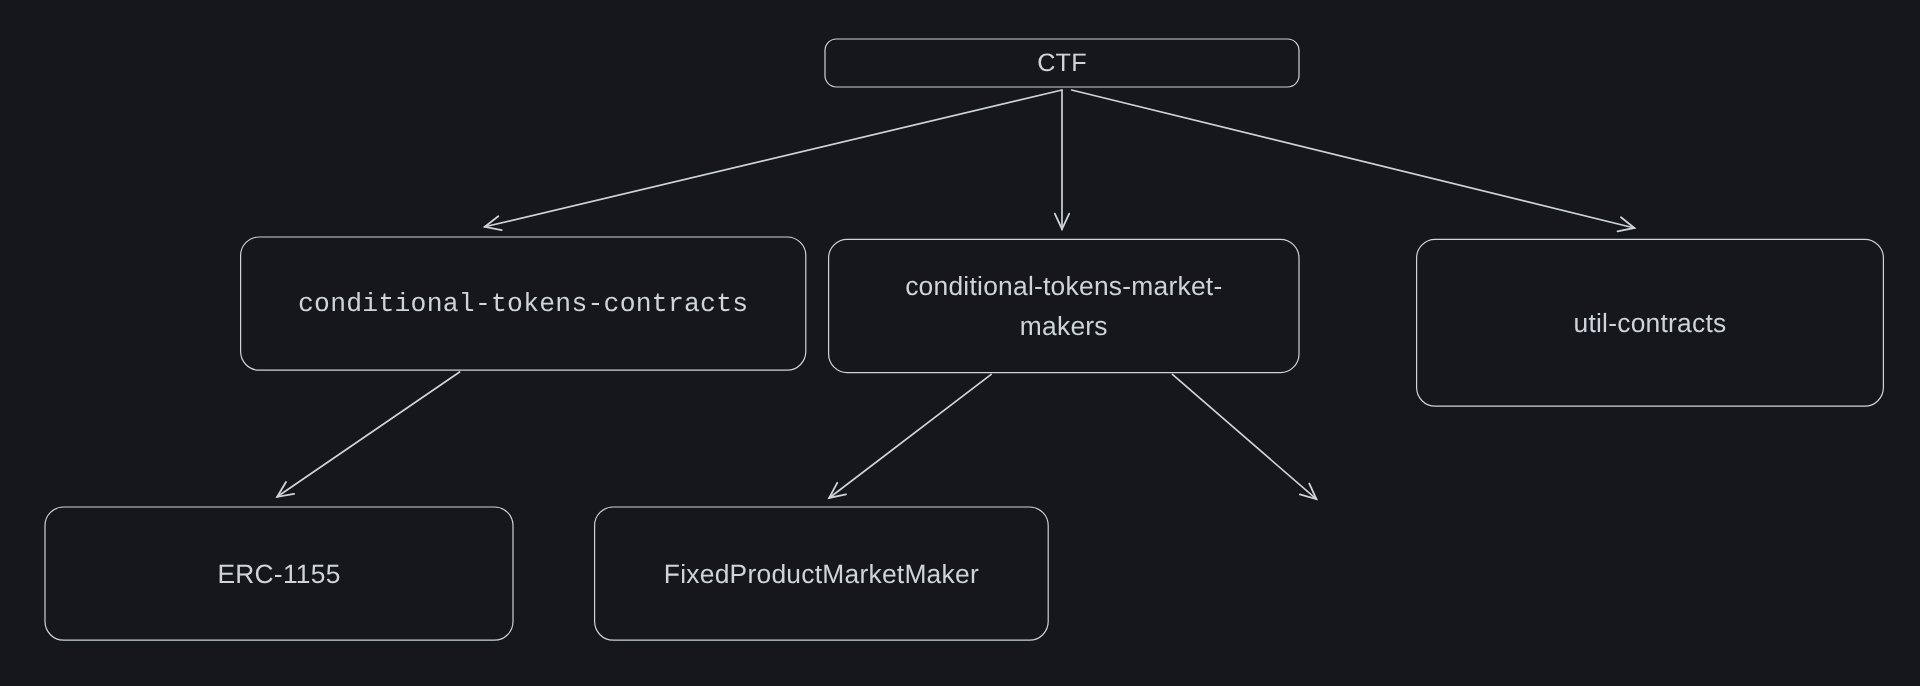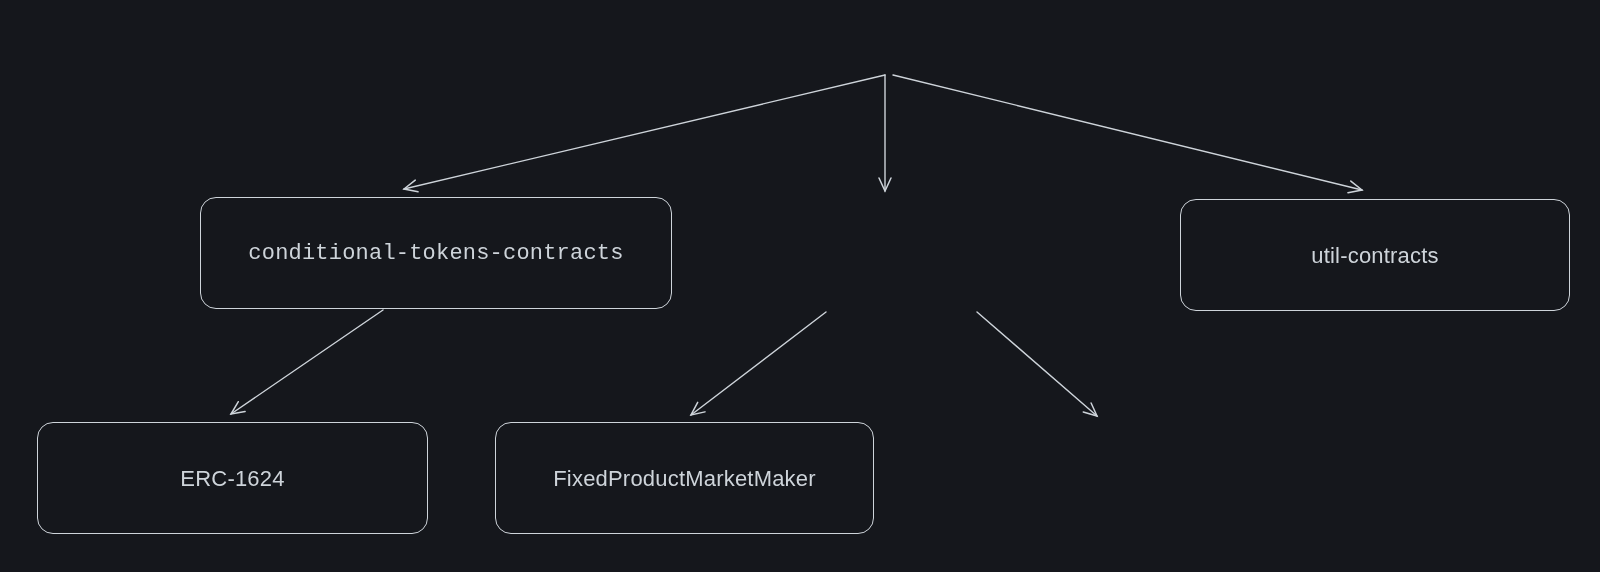--- a/index.html
+++ b/index.html
@@ -72,6 +72,9 @@
     <path d="M977,312 L1097,416" marker-end="url(#ah)"></path>
   </svg>
 
+  <div class="node node-ctf">
+    <span>CTF</span>
+  </div>
 
   <div class="node node-ctc">
     <span>conditional-tokens-contracts</span>

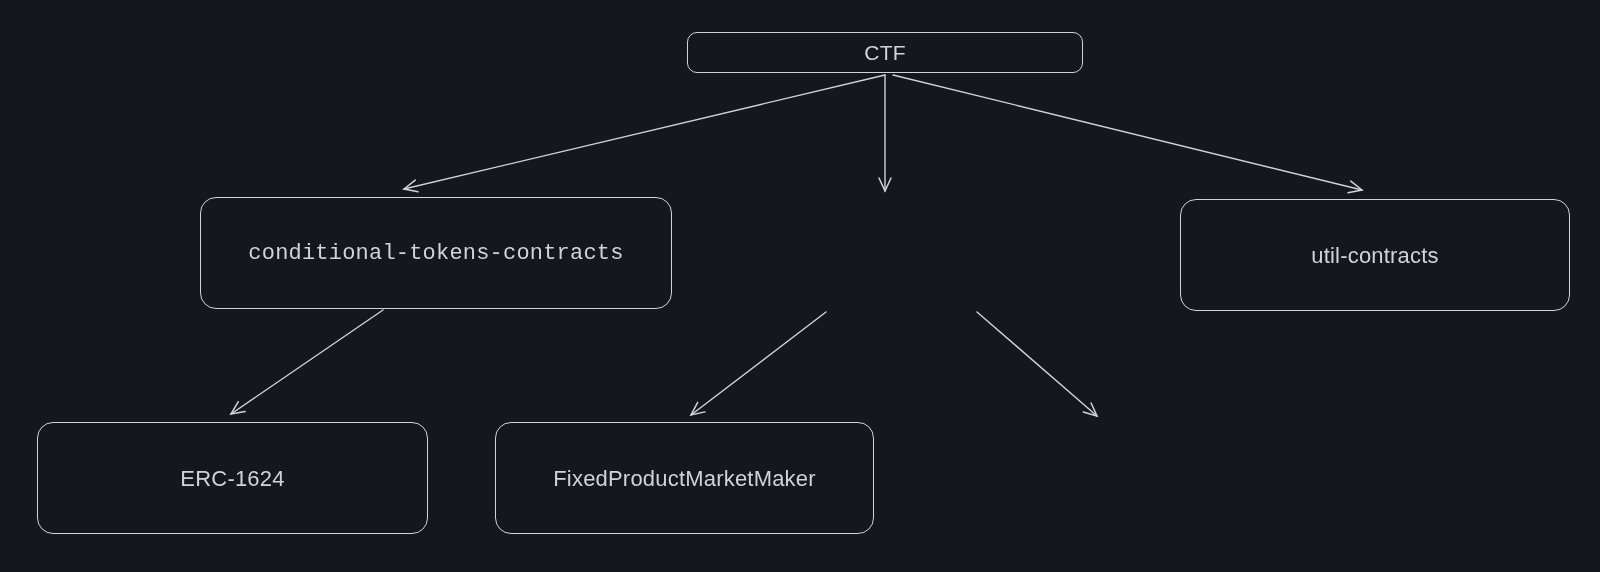--- a/index.html
+++ b/index.html
@@ -80,6 +80,10 @@
     <span>conditional-tokens-contracts</span>
   </div>
 
+  <div class="node node-ctmm">
+    <span>conditional-tokens-market-</span>
+    <span>makers</span>
+  </div>
 
   <div class="node node-util">
     <span>util-contracts</span>

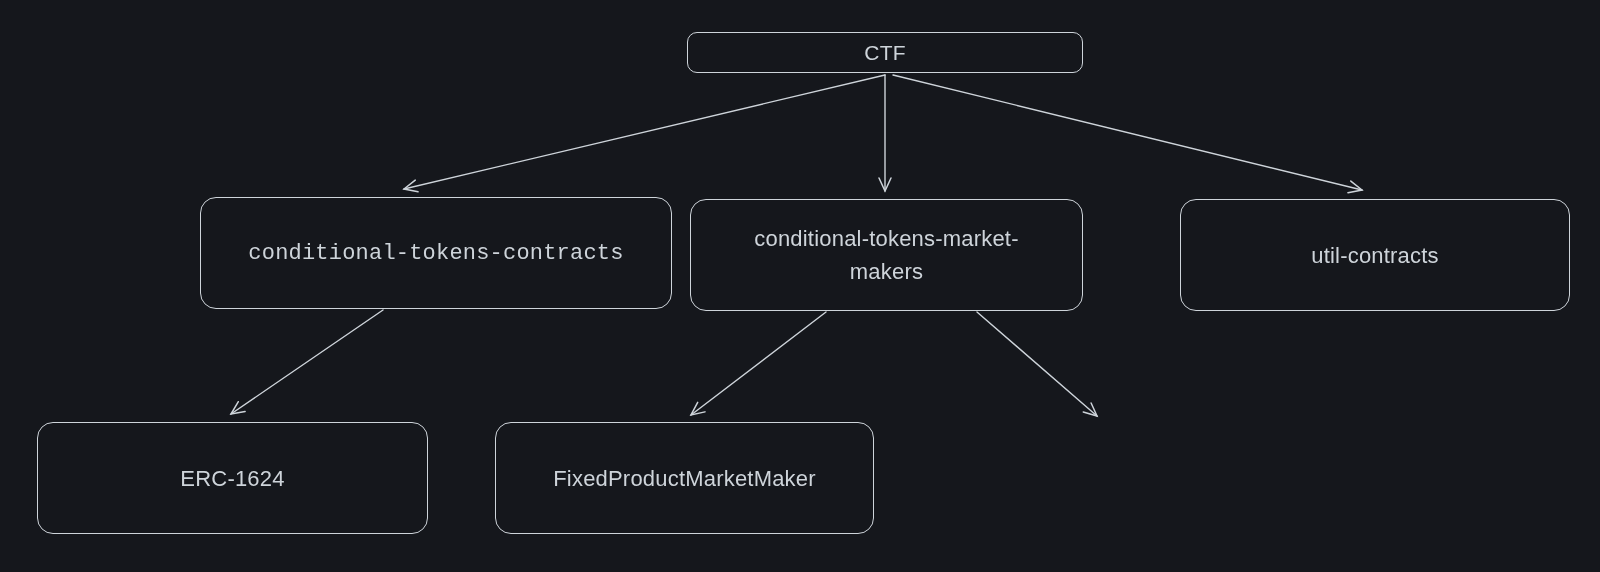--- a/index.html
+++ b/index.html
@@ -48,7 +48,7 @@
   .node-ctf  { left: 687px;  top: 32px;  width: 396px; height: 41px;  border-radius: 10px; font-size: 21px; }
   .node-ctc  { left: 200px;  top: 197px; width: 472px; height: 112px; font-family: Liberation Mono, monospace; }
   .node-ctmm { left: 690px;  top: 199px; width: 393px; height: 112px; }
-  .node-util { left: 1180px; top: 199px; width: 390px; height: 112px; }
+  .node-util { left: 1180px; top: 199px; width: 390px; height: 140px; }
   .node-erc  { left: 37px;   top: 422px; width: 391px; height: 112px; }
   .node-fpmm { left: 495px;  top: 422px; width: 379px; height: 112px; }
   .node-lmsr { left: 927px;  top: 423px; width: 390px; height: 111px; }

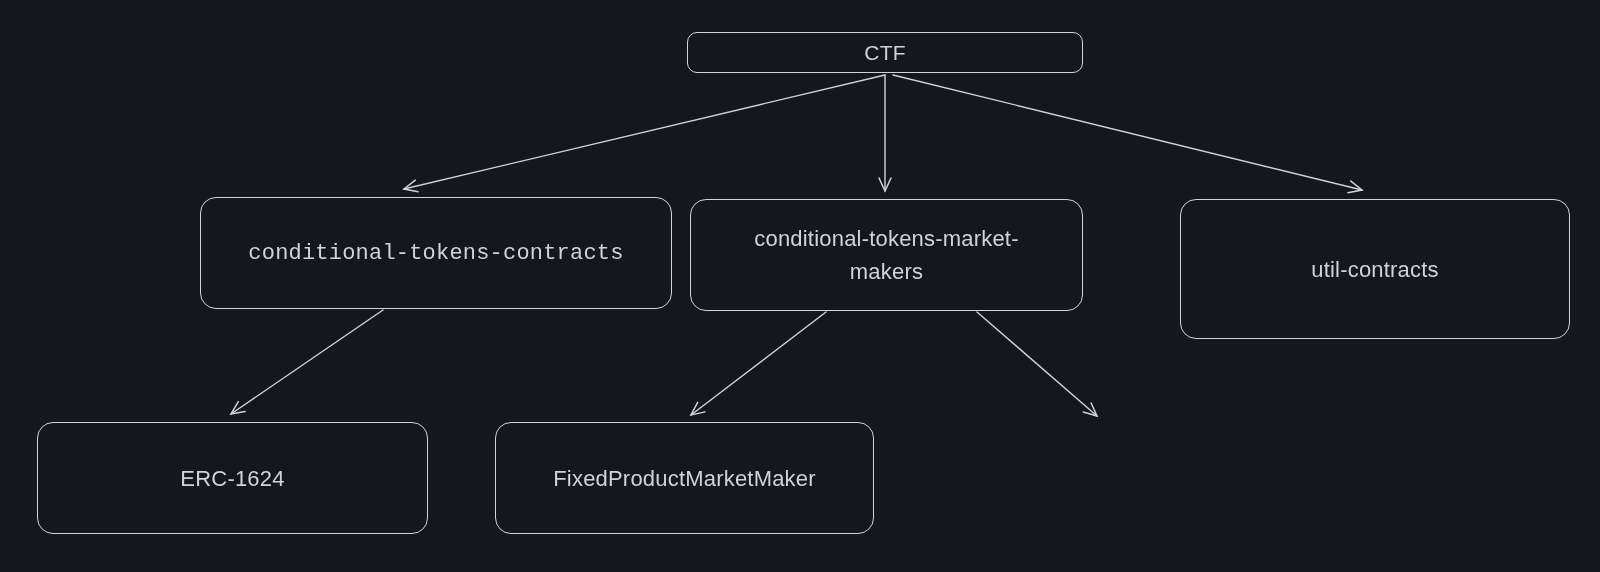--- a/index.html
+++ b/index.html
@@ -90,7 +90,7 @@
   </div>
 
   <div class="node node-erc">
-    <span>ERC-1624</span>
+    <span>ERC-1155</span>
   </div>
 
   <div class="node node-fpmm">

